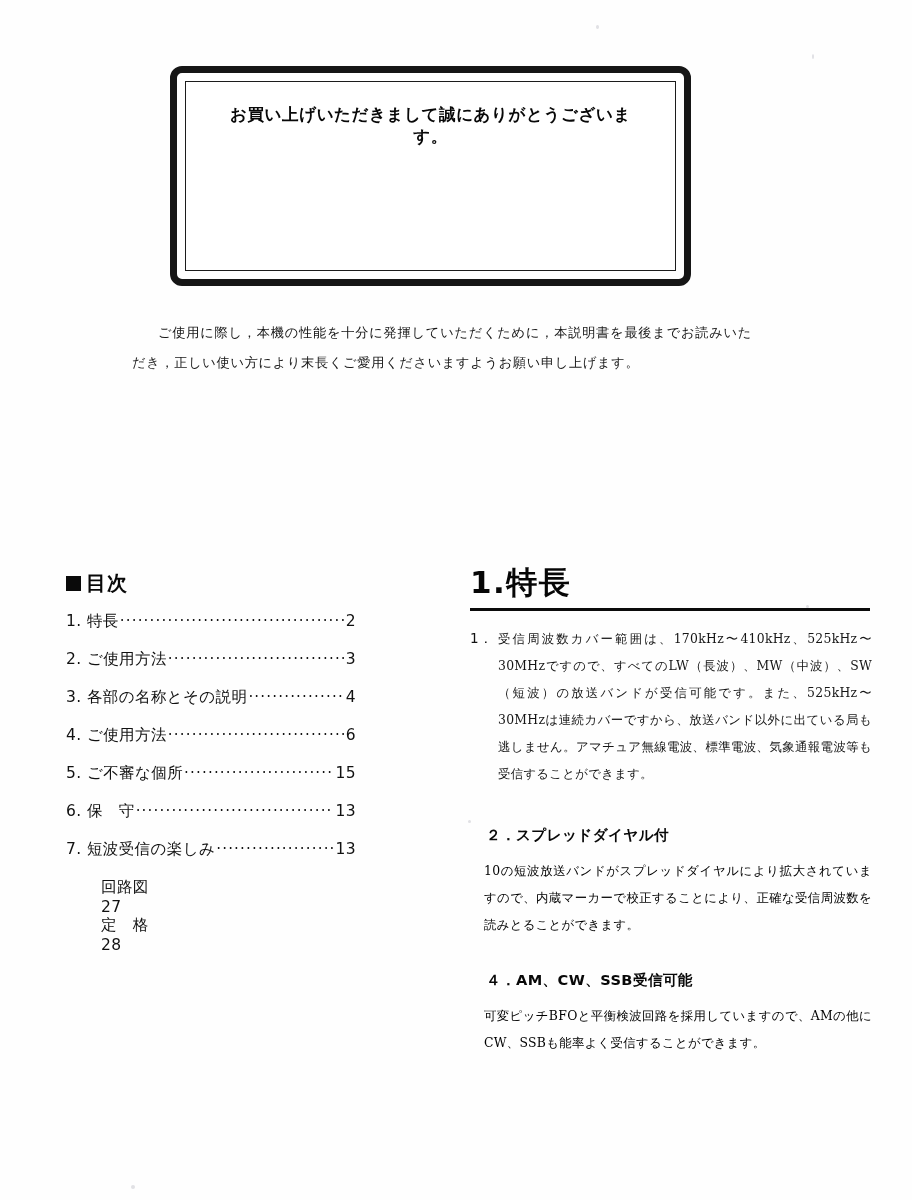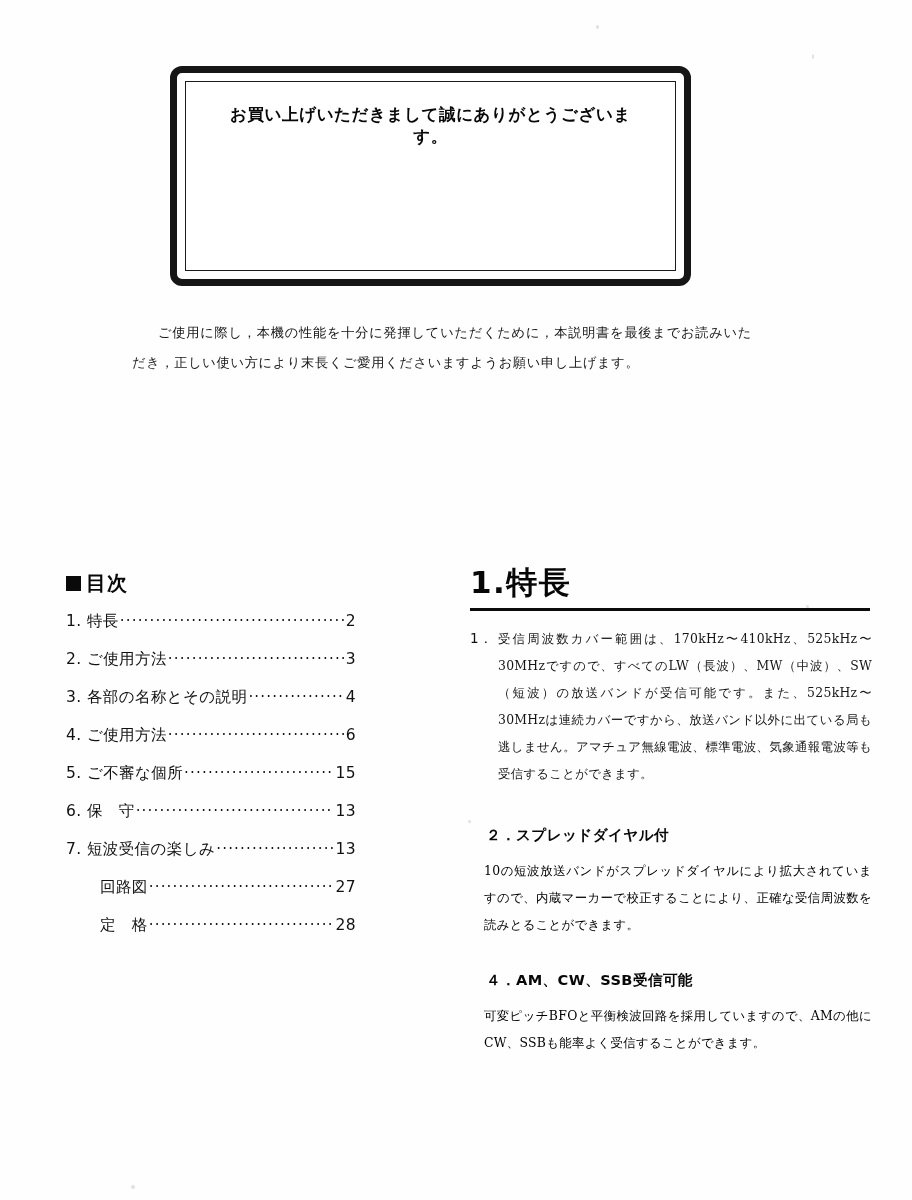--- a/index.html
+++ b/index.html
@@ -123,7 +123,7 @@
     height: 38px;
     font-family: "DejaVu Sans", sans-serif;
   }
-  .toc-row.sub { padding-left: 34px; }
+  .toc-row.sub { padding-left: 34px; flex-direction: column; }
   .toc-num {
     flex: 0 0 auto;
     white-space: pre;

